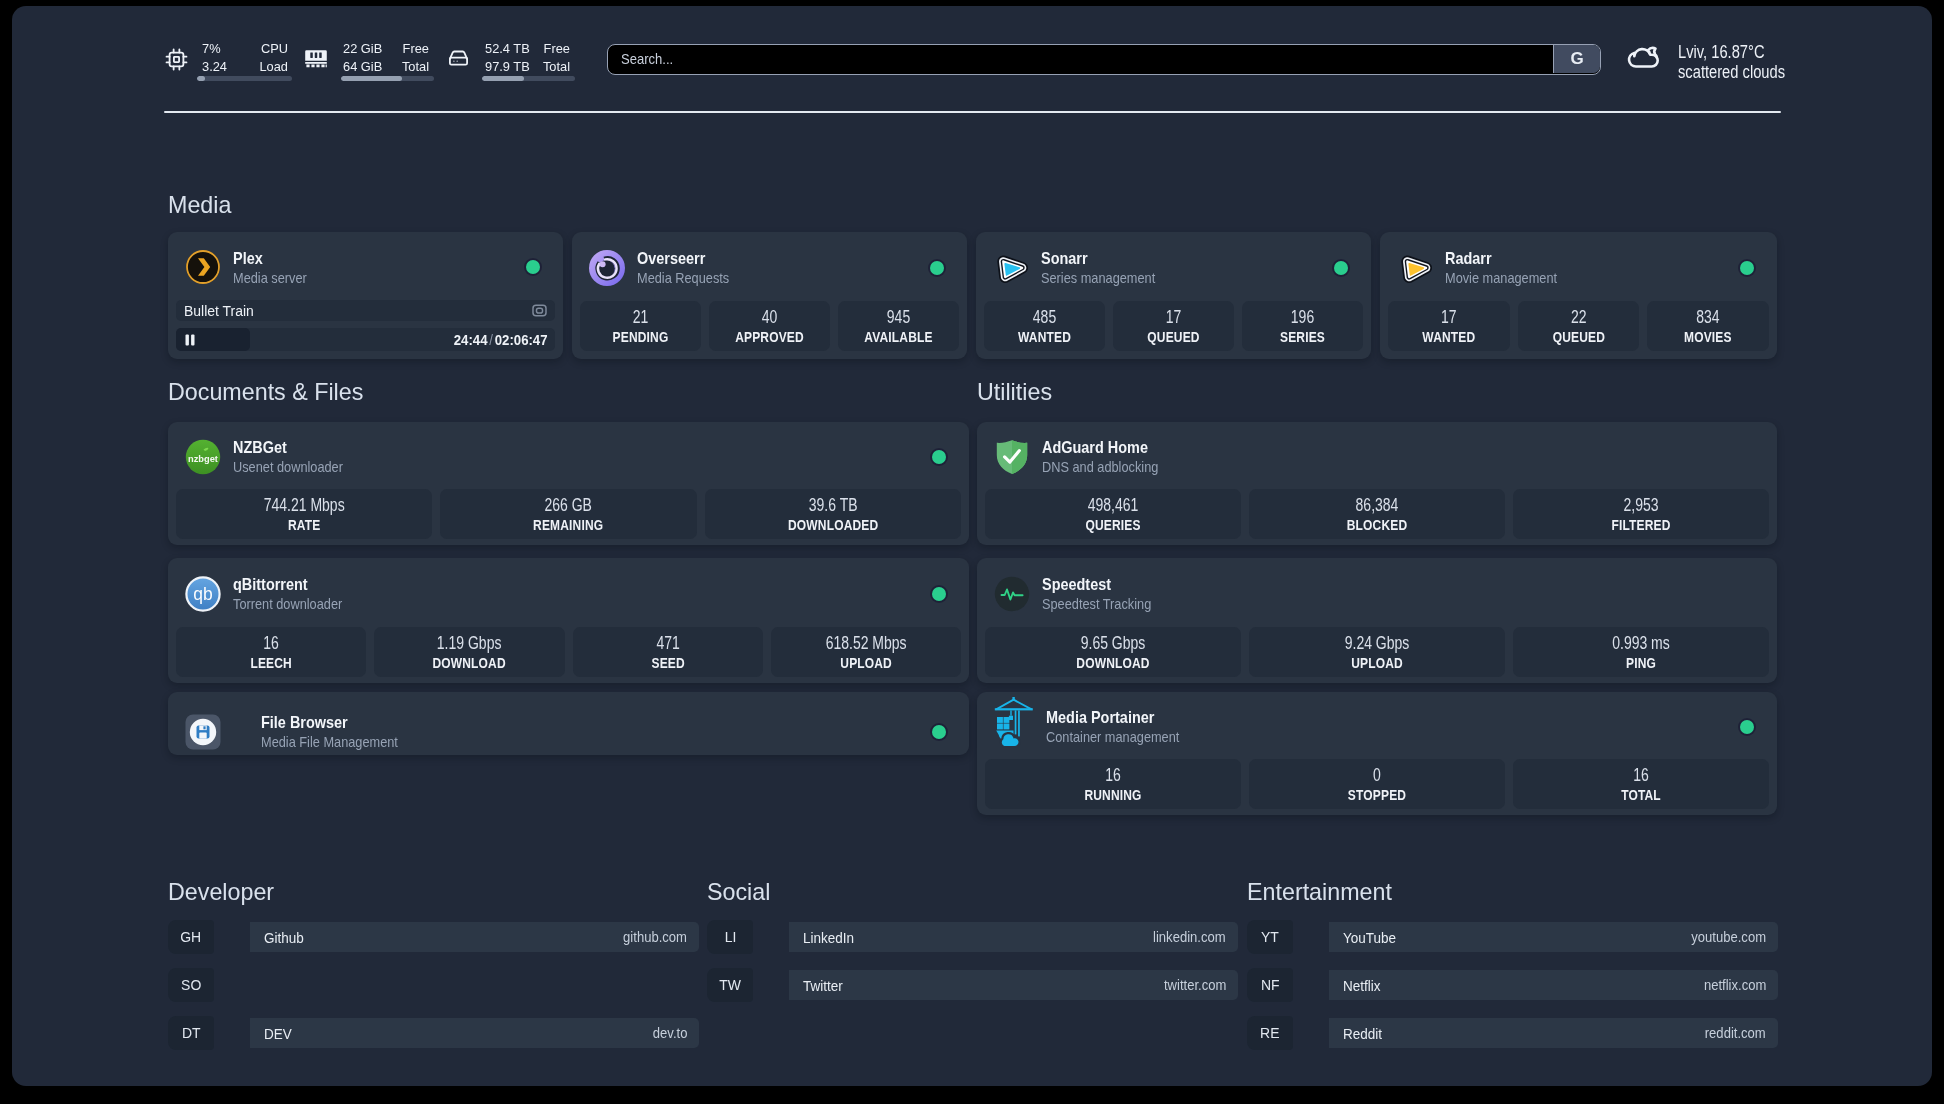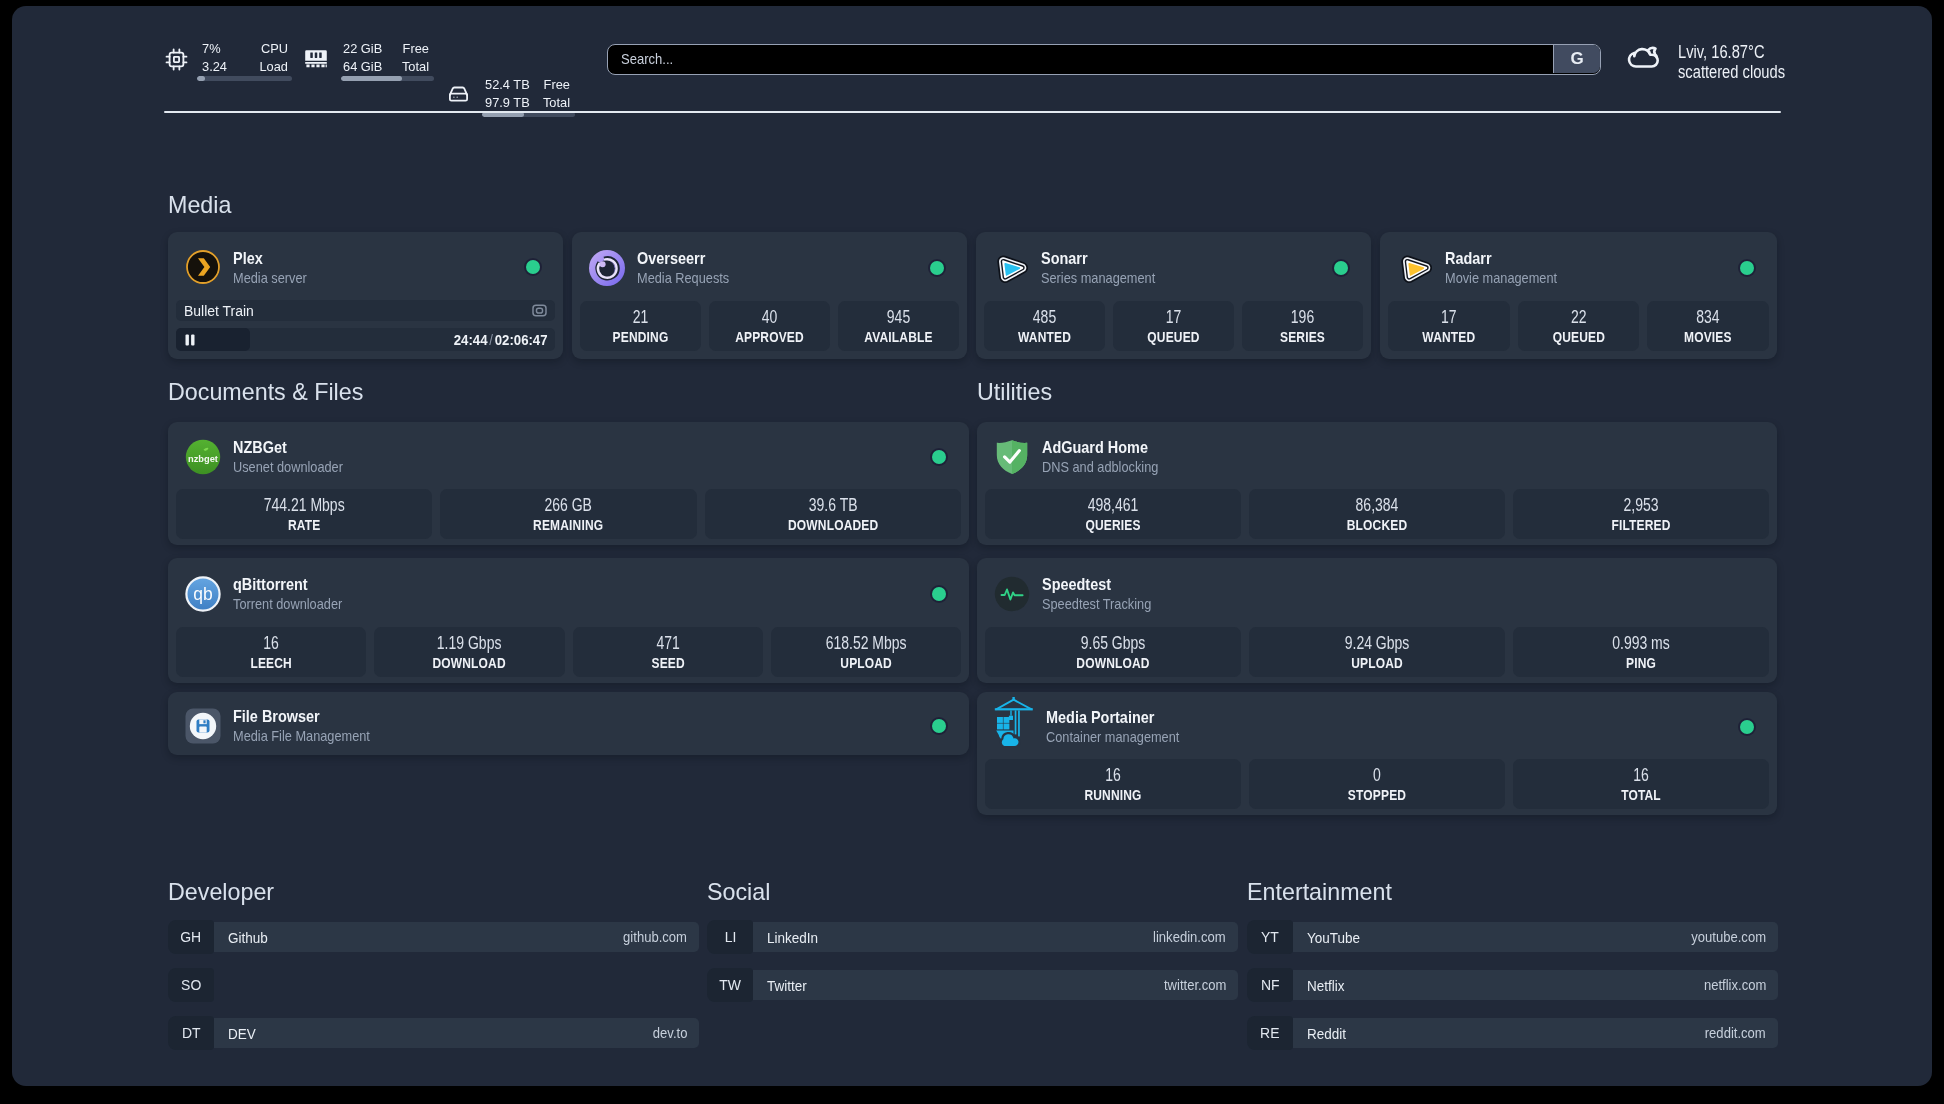--- a/index.html
+++ b/index.html
@@ -109,7 +109,7 @@
       </div>
 </div>
 
-<div class="rgrp" style="left:435px; width:132px;margin-top:36px;">
+<div class="rgrp" style="left:435px; width:132px;">
   <svg class="rico" width="23" height="21" viewBox="0 0 24 22" fill="none" stroke="#eef2f8" stroke-width="1.9" stroke-linecap="round" stroke-linejoin="round" style="top:8px;">
     <path d="M3 12.5 L5.9 5.8 Q6.4 4.7 7.6 4.7 L16.4 4.7 Q17.6 4.7 18.1 5.8 L21 12.5"></path>
     <rect x="3" y="11.2" width="18" height="7.3" rx="1.6"></rect>

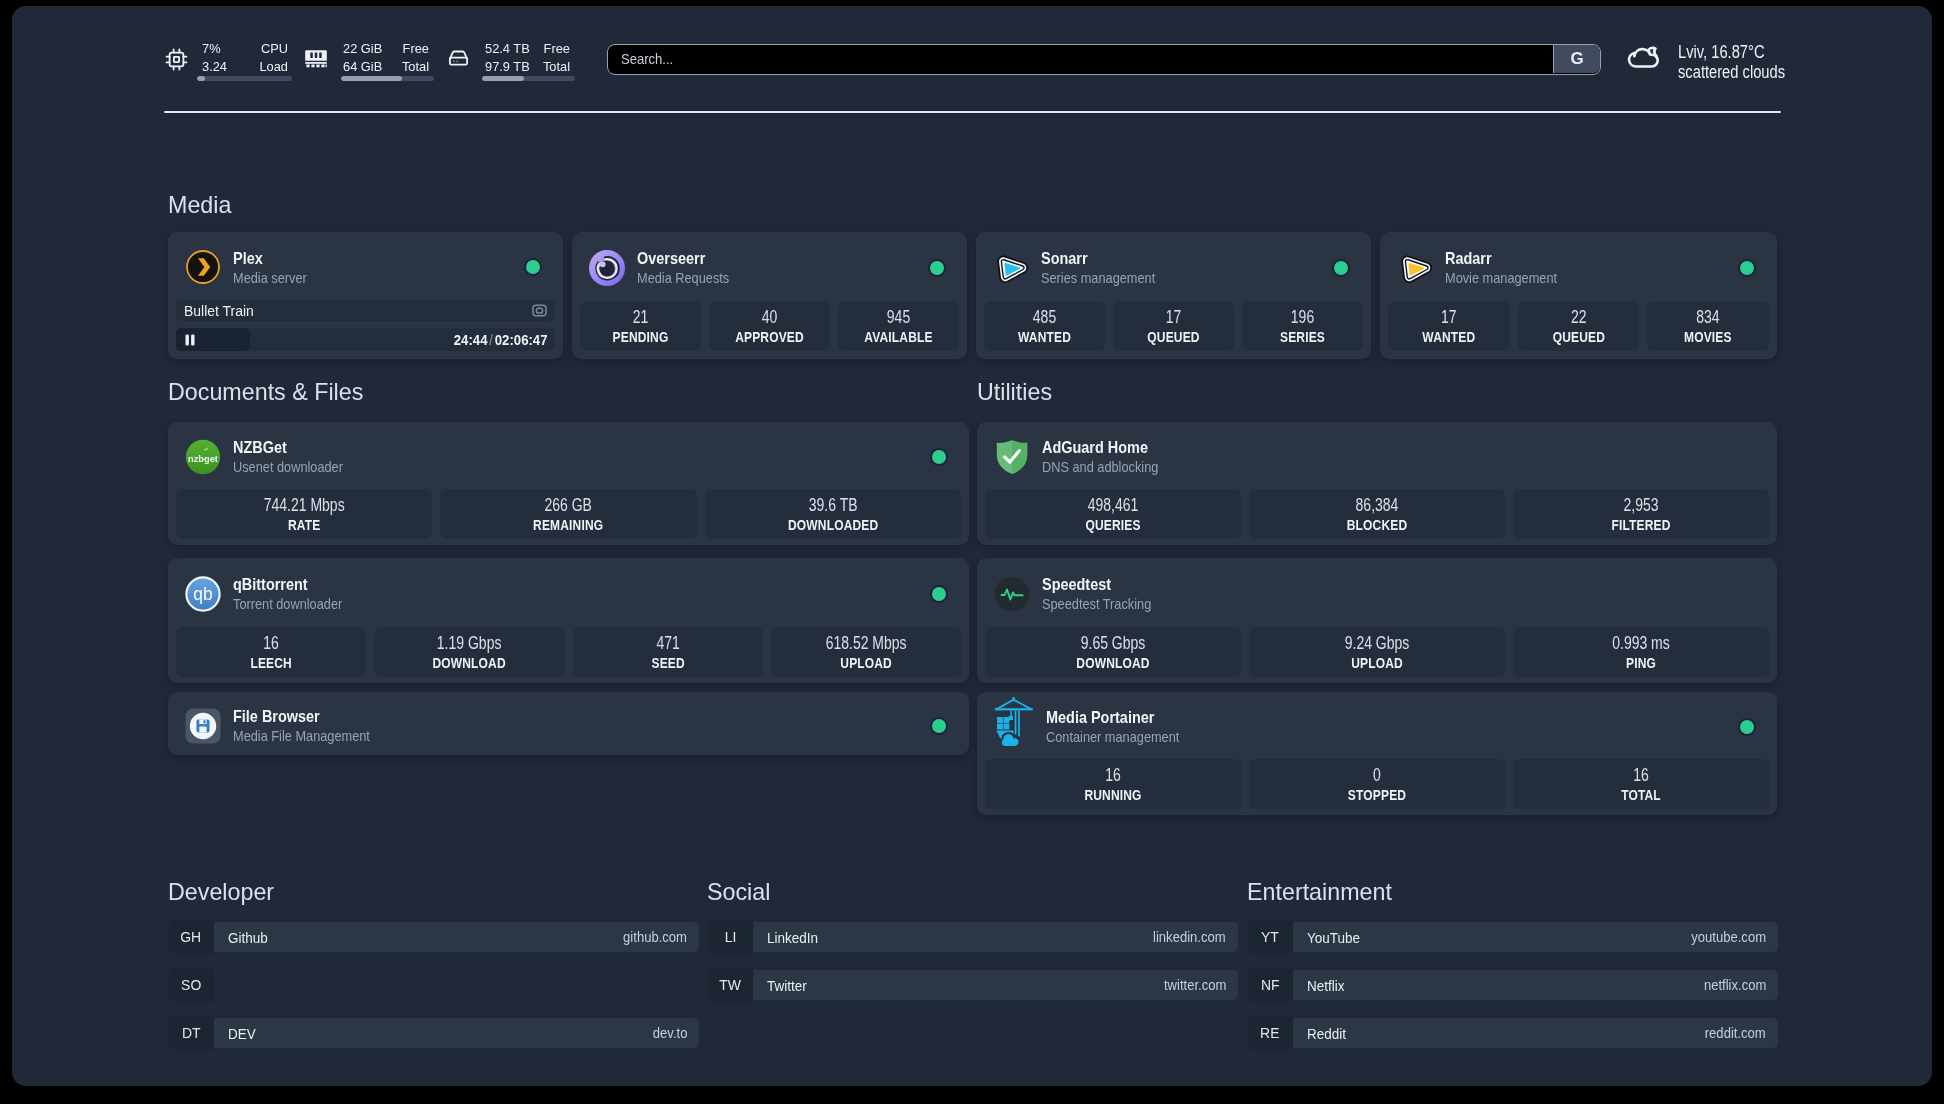--- a/index.html
+++ b/index.html
@@ -350,7 +350,7 @@
 </div>
 
 <div class="card" style="left:156px; top:686px; width:801px; height:63px;">
-  <div class="chead" style="top:2px;">
+  <div class="chead" style="top:8px;gap:28px;">
     <svg class="cic" viewBox="0 0 36 36">
       <rect x="0.5" y="0.5" width="35" height="35" rx="7.5" fill="#4b5668"></rect>
       <circle cx="18" cy="18" r="13.2" fill="#f3f6fa"></circle>

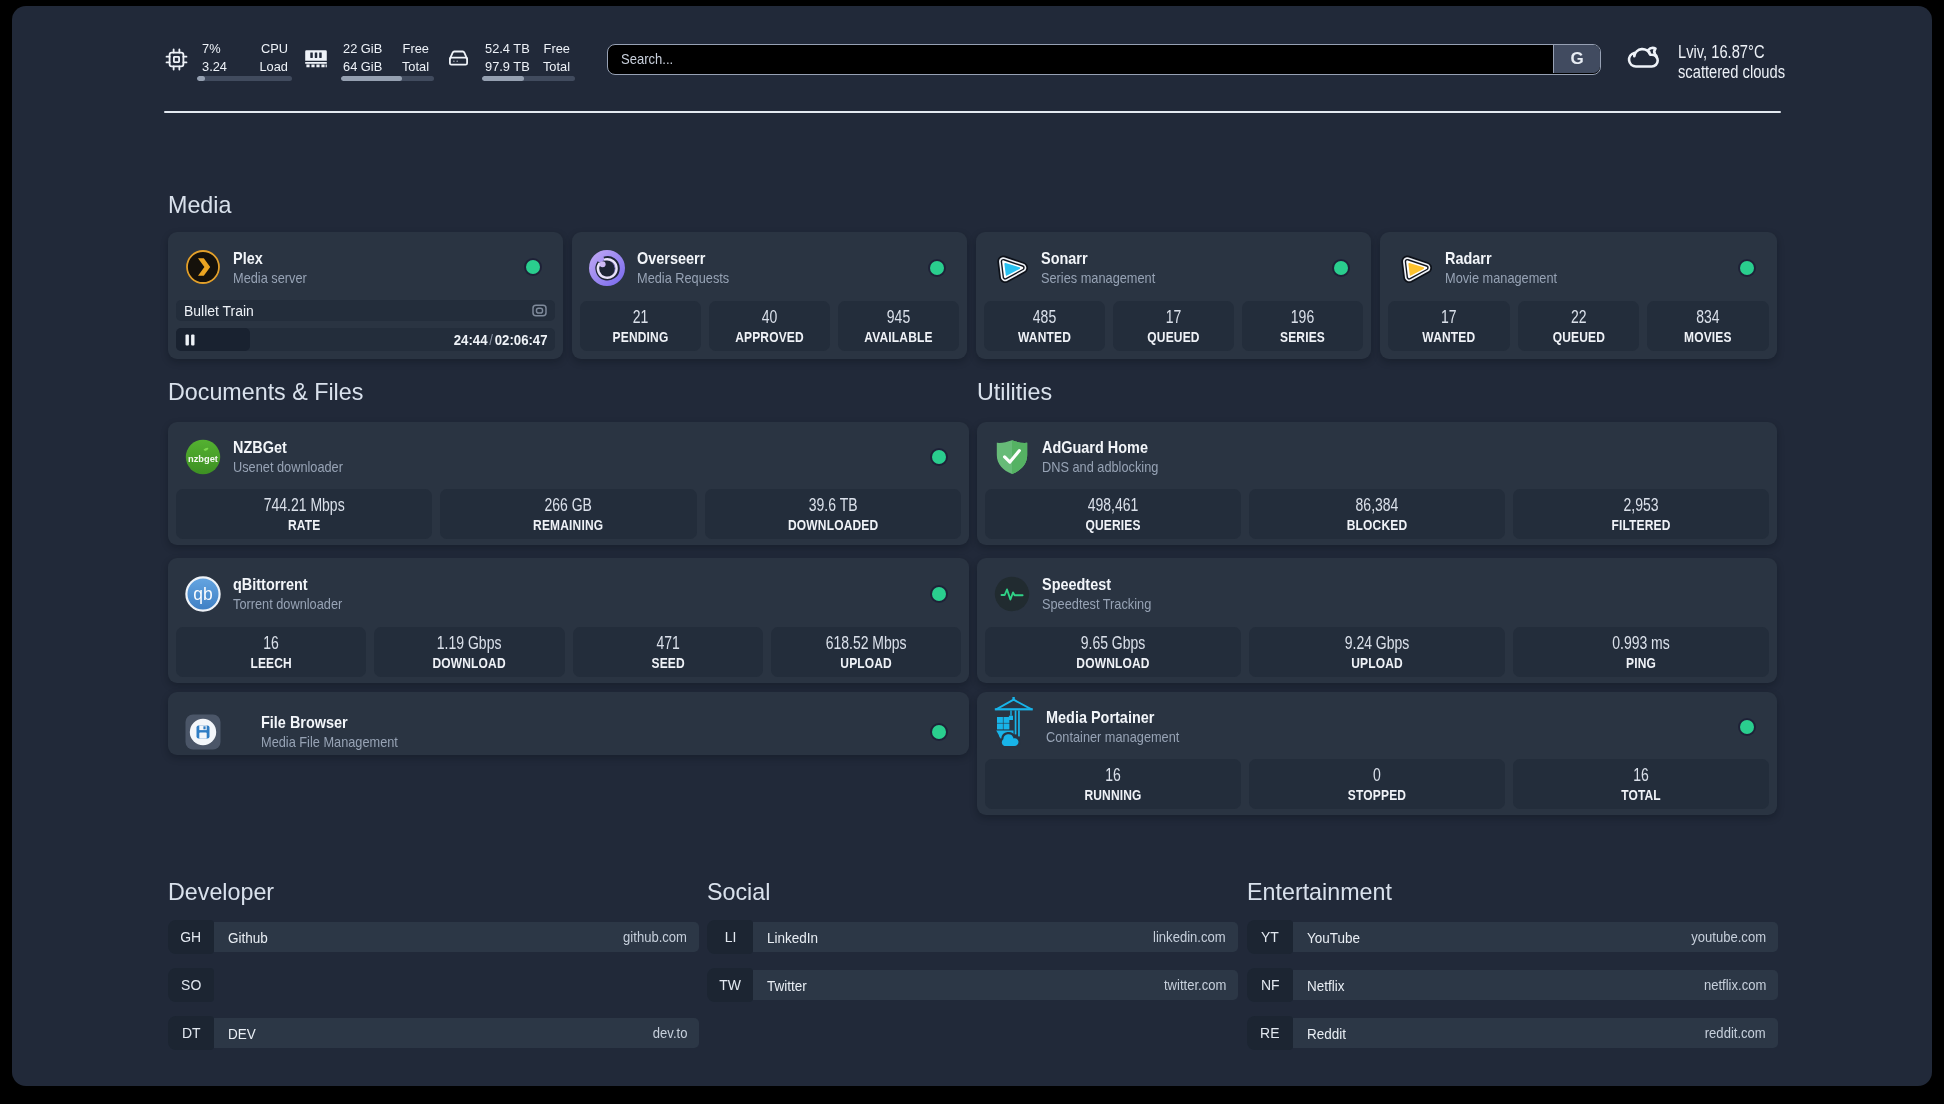--- a/index.html
+++ b/index.html
@@ -62,7 +62,7 @@
   display:flex; align-items:center; padding-left:9px; }
 .ptime { margin-left:auto; padding-right:8px; font-size:15px; font-weight:bold; color:#eef2f7; transform:scaleX(0.88); transform-origin:100% 50%; }
 .ptime .sl { color:#8a94a5; font-weight:normal; padding:0 2px; }
-.bm { position:absolute; height:34px; width:531px; display:flex; }
+.bm { position:absolute; height:34px; width:531px; display:flex;gap:36px; }
 .bm .ab { width:46px; flex:none; background:#1c2532; border-radius:8px 4px 4px 8px;
   display:flex; align-items:center; justify-content:center;
   font-size:15.5px; color:#e2e8f0; }

